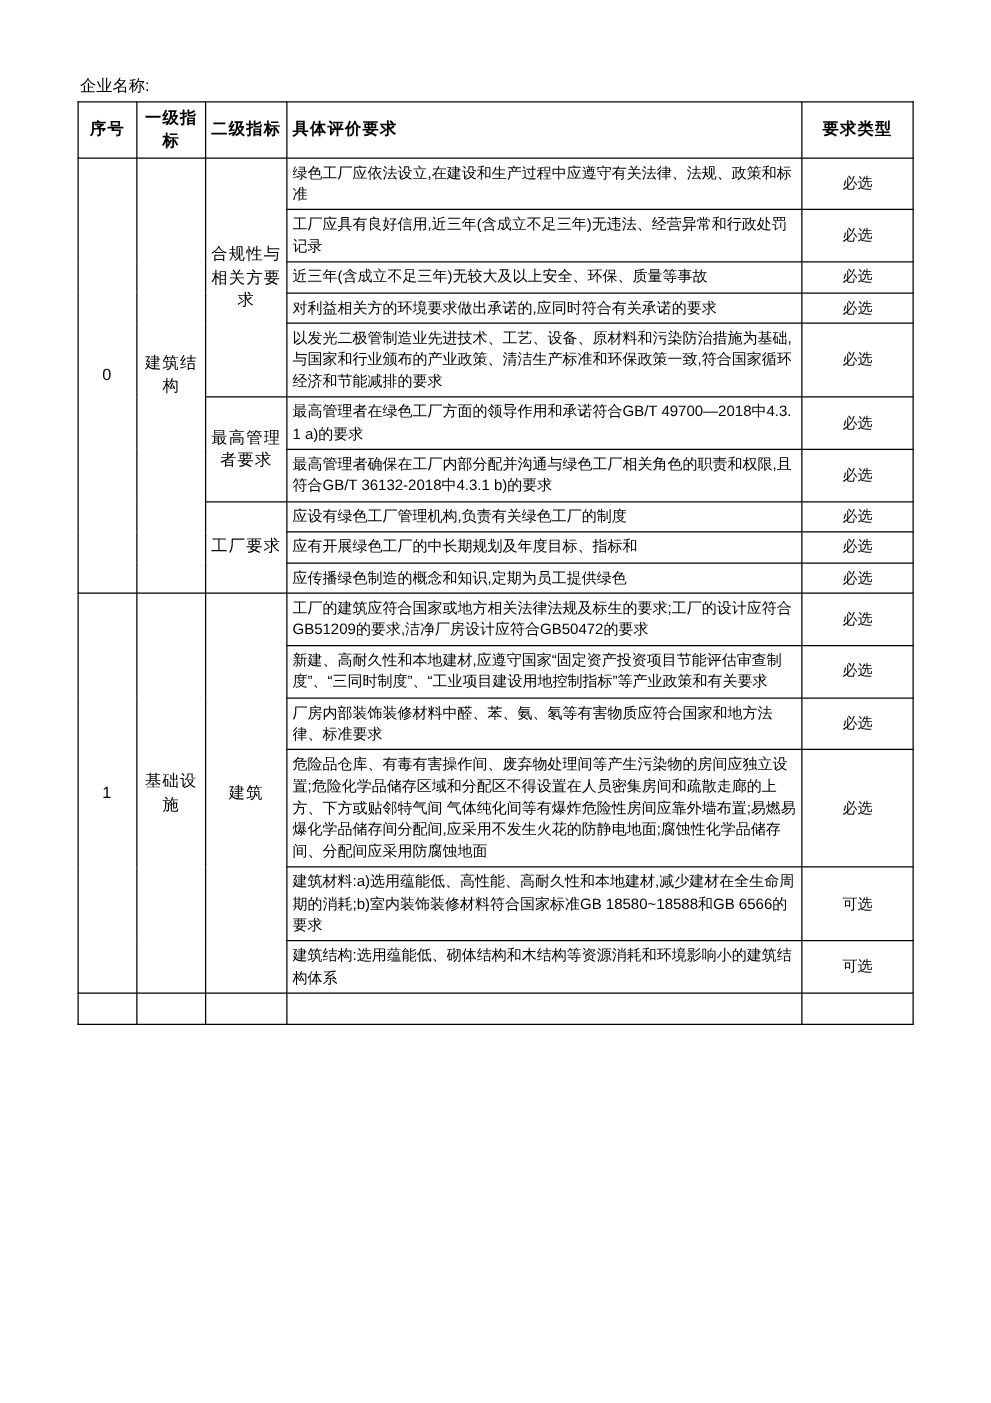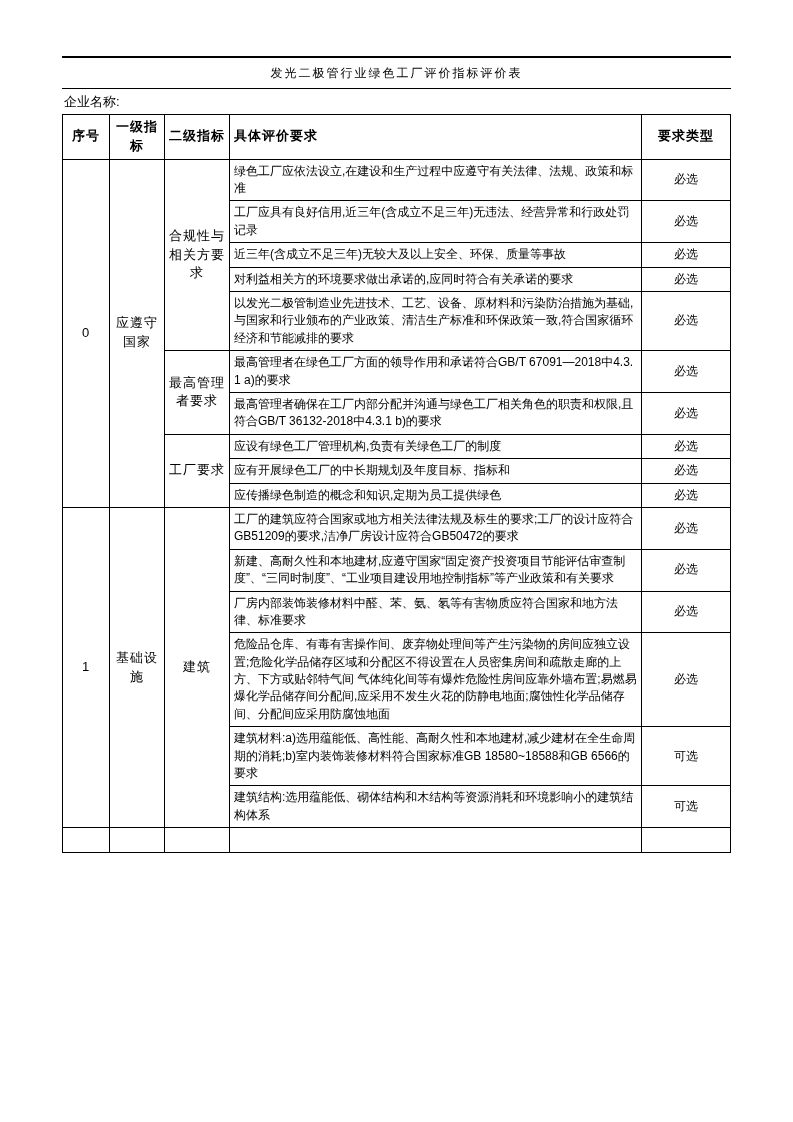--- a/index.html
+++ b/index.html
@@ -78,7 +78,6 @@
 
 <div class="page">
 
-  <div class="doc-title-row">发光二极管行业绿色工厂评价指标评价表</div>
 
   <div class="company-row">企业名称:</div>
 

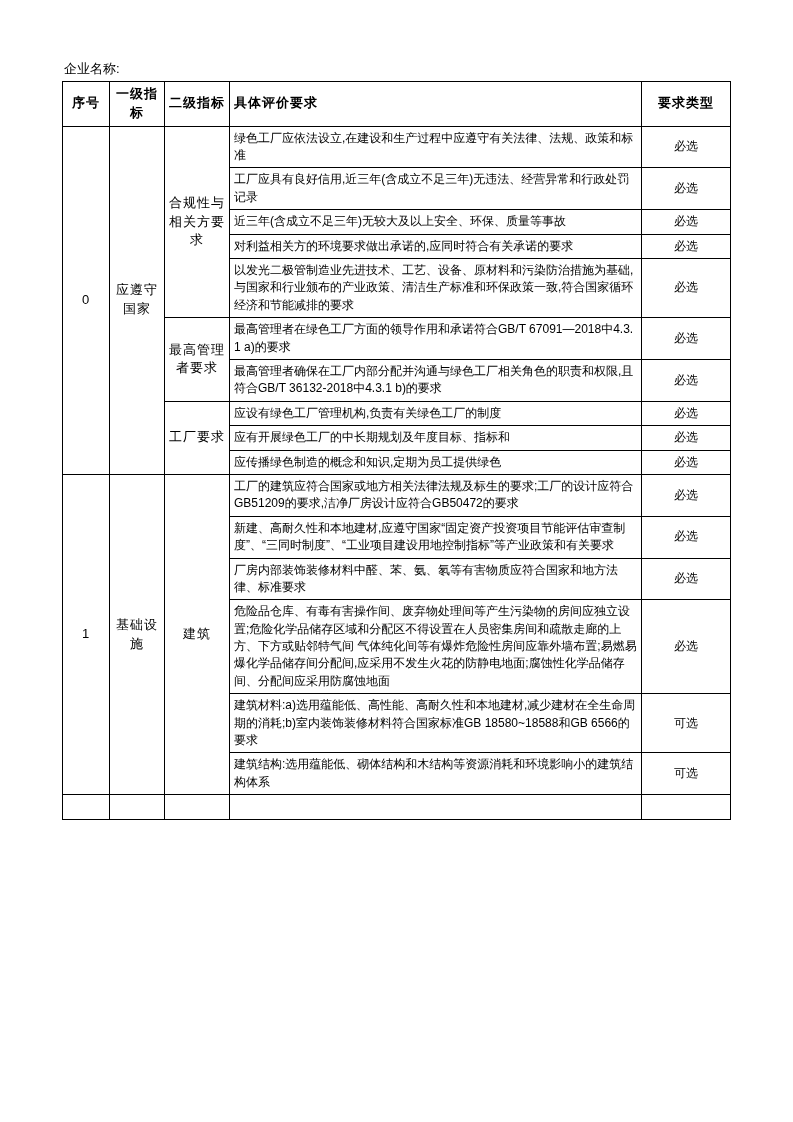--- a/index.html
+++ b/index.html
@@ -95,7 +95,7 @@
 
       <tr>
         <td class="c-seq vert" rowspan="10">0</td>
-        <td class="c-lv1 vert" rowspan="10">应遵守国家</td>
+        <td class="c-lv1 vert" rowspan="10">建筑结构</td>
         <td class="c-lv2 vert" rowspan="5">合规性与相关方要求</td>
         <td class="c-req">
             <span class="clip h-3">绿色工厂应依法设立,在建设和生产过程中应遵守有关法律、法规、政策和标准</span>

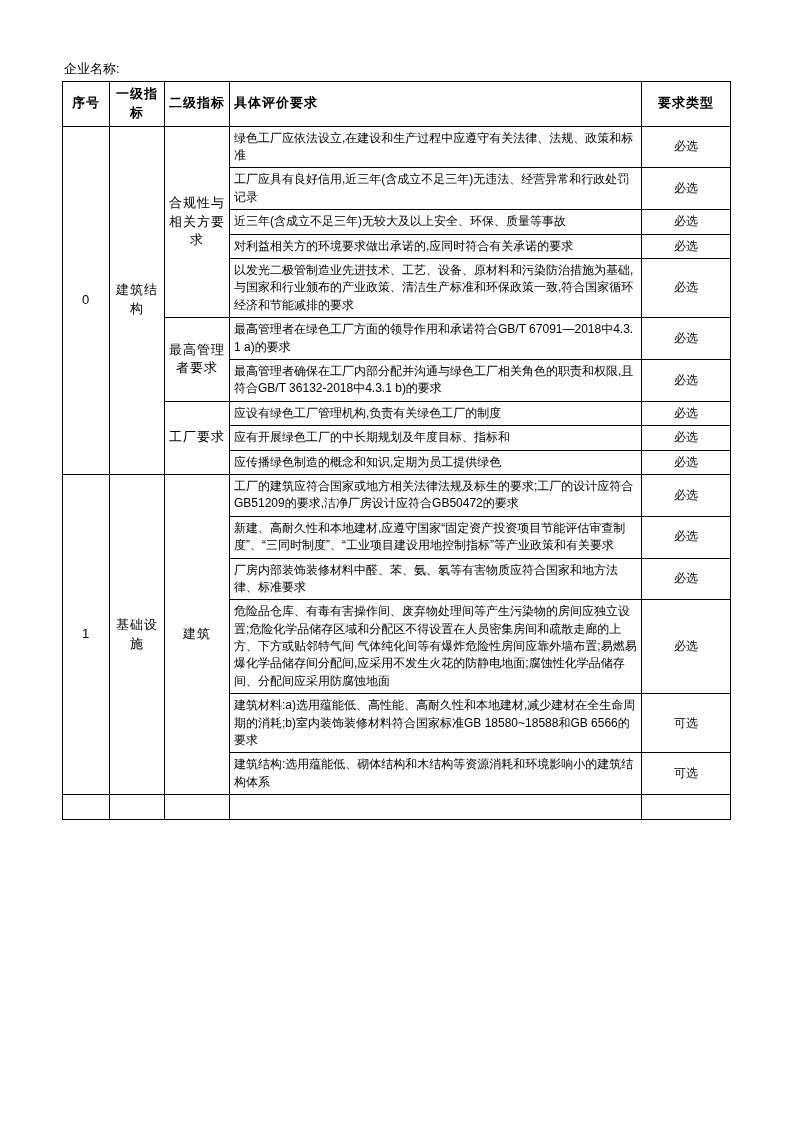--- a/index.html
+++ b/index.html
@@ -130,7 +130,7 @@
       <tr>
         <td class="c-lv2 vert" rowspan="2">最高管理者要求</td>
         <td class="c-req">
-            <span class="clip h-3">最高管理者在绿色工厂方面的领导作用和承诺符合GB/T 67091—2018中4.3.1 a)的要求</span>
+            <span class="clip h-3">最高管理者在绿色工厂方面的领导作用和承诺符合GB/T 49700—2018中4.3.1 a)的要求</span>
           </td>
         <td class="c-type center">必选</td>
       </tr>

